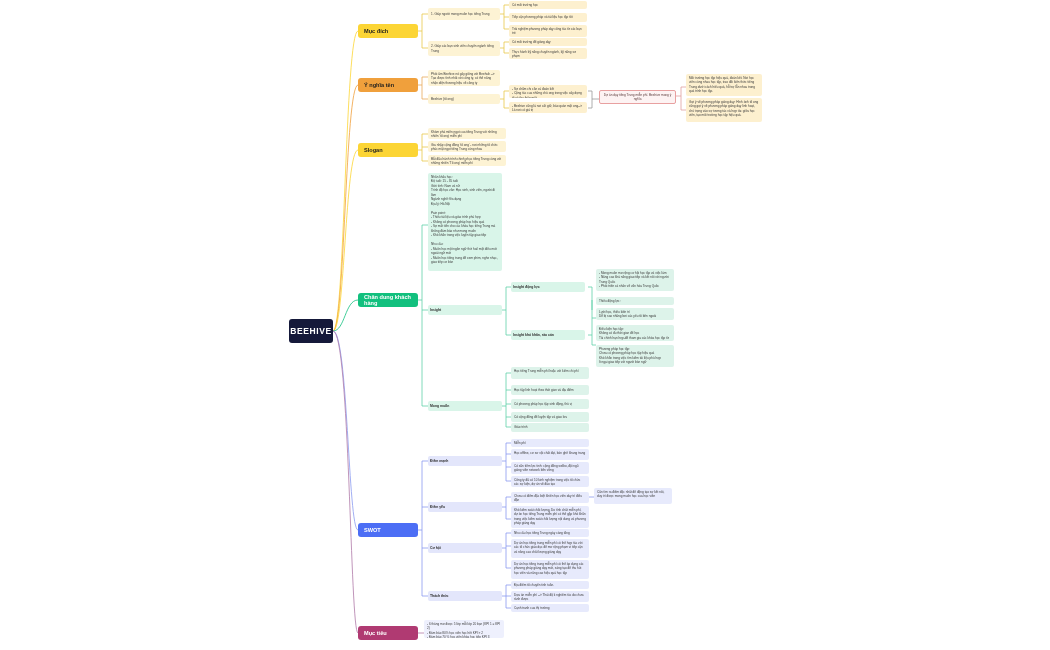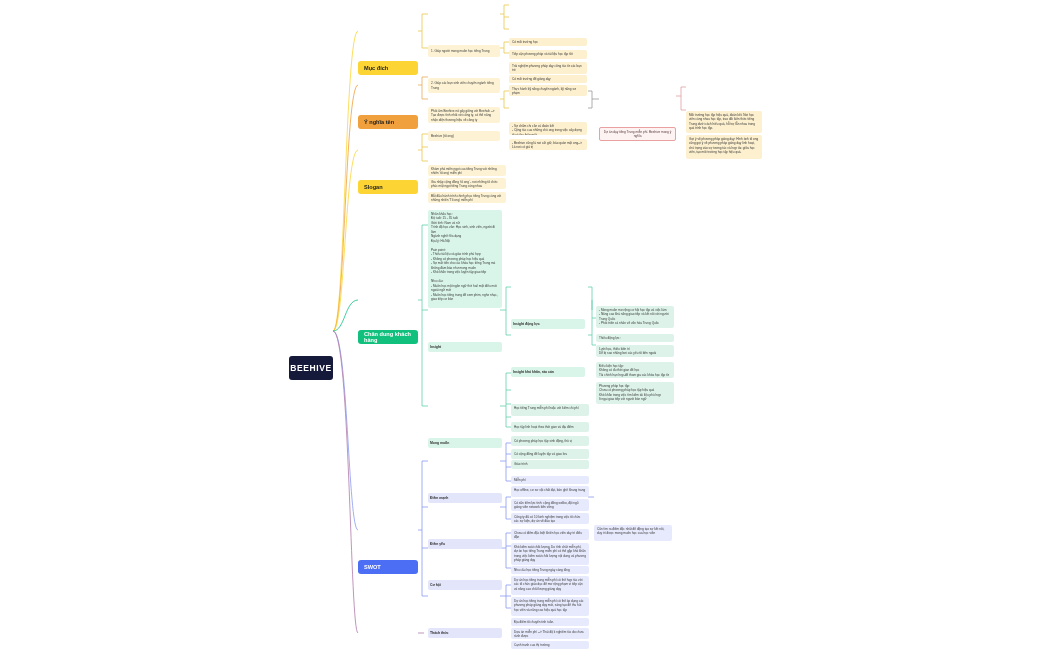--- a/index.html
+++ b/index.html
@@ -9,7 +9,7 @@
   #canvas{position:relative;width:1050px;height:650px;}
   svg.links{position:absolute;left:0;top:0;width:1050px;height:650px;pointer-events:none;}
 
-  .node{position:absolute;box-sizing:border-box;margin-top:37px;}
+  .node{position:absolute;box-sizing:border-box;}
 
   
   .root{background:#15193a;color:#ffffff;border-radius:3px;

